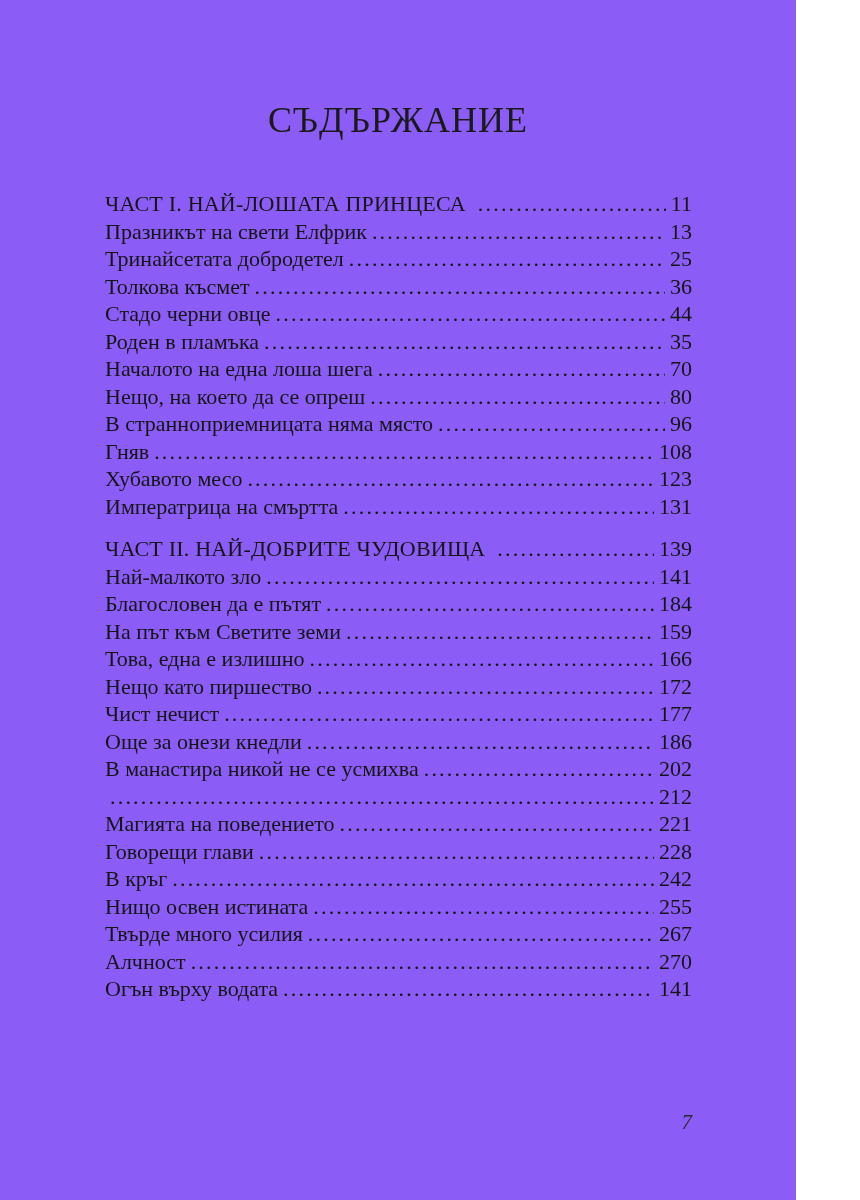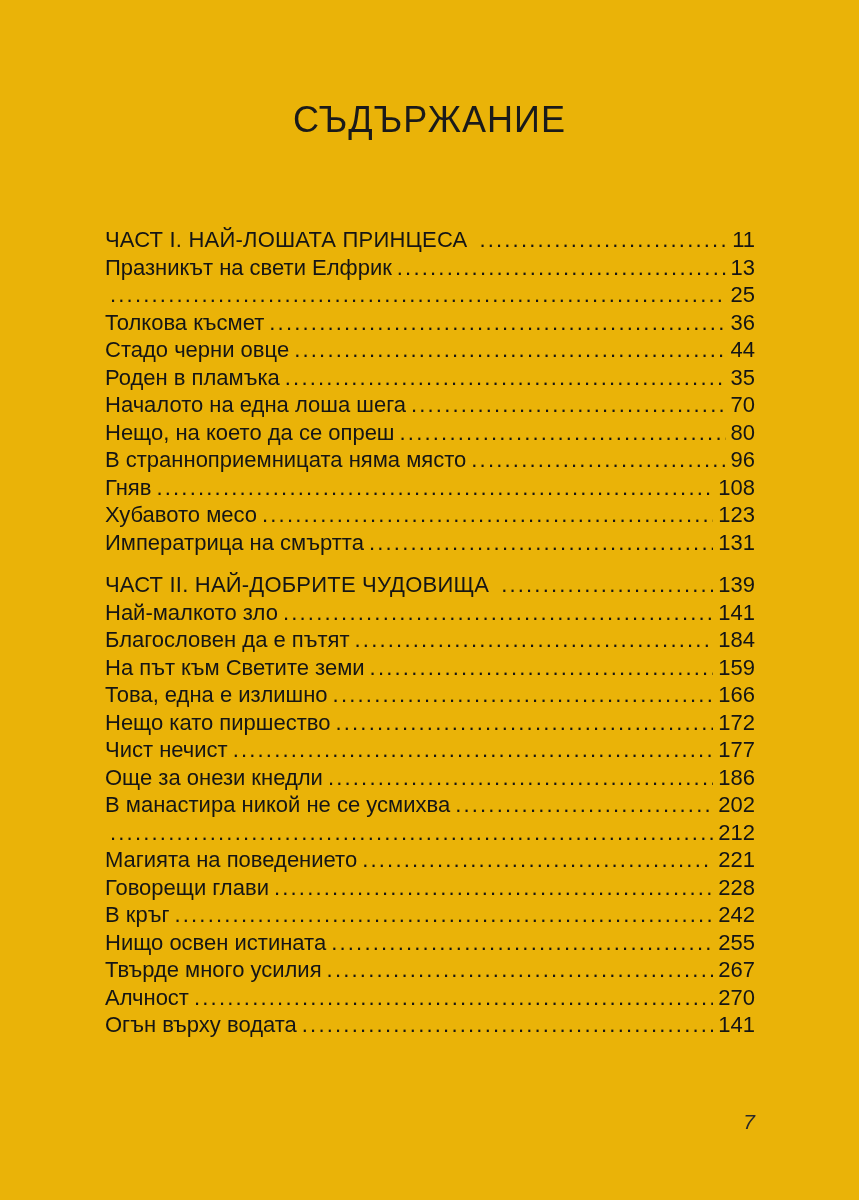--- a/index.html
+++ b/index.html
@@ -9,11 +9,11 @@
   }
   .page {
     position: relative;
-    width: 859px;
+    width: 796px;
     height: 1200px;
-    background: #eab308;
+    background: #8b5cf6;
     color: #151515;
-    font-family: Liberation Sans, sans-serif;
+    font-family: Liberation Serif, serif;
     overflow: hidden;
     box-sizing: border-box;
   }

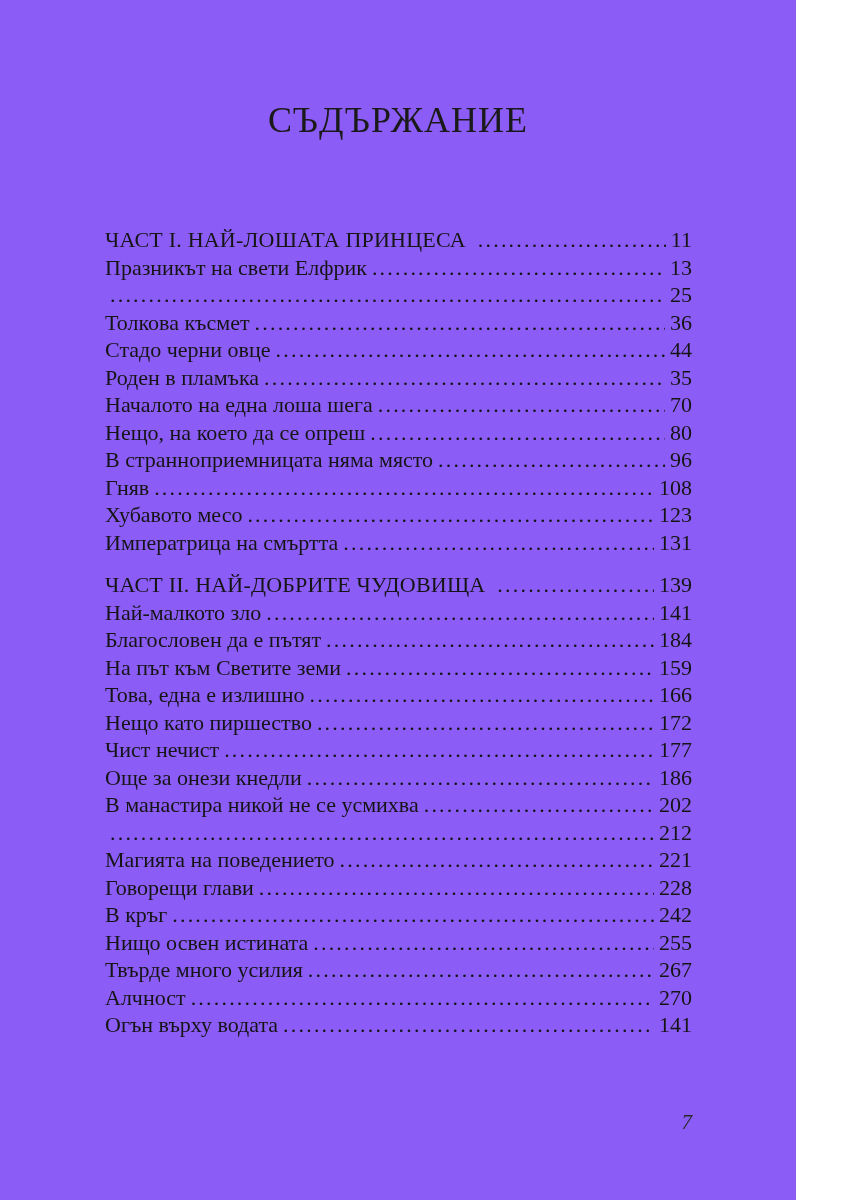--- a/index.html
+++ b/index.html
@@ -26,7 +26,7 @@
     color: #1a1a1a;
   }
   .toc {
-    margin: 85px 104px 0 105px;
+    margin: 49px 104px 0 105px;
   }
   .toc-section + .toc-section {
     margin-top: 15px;

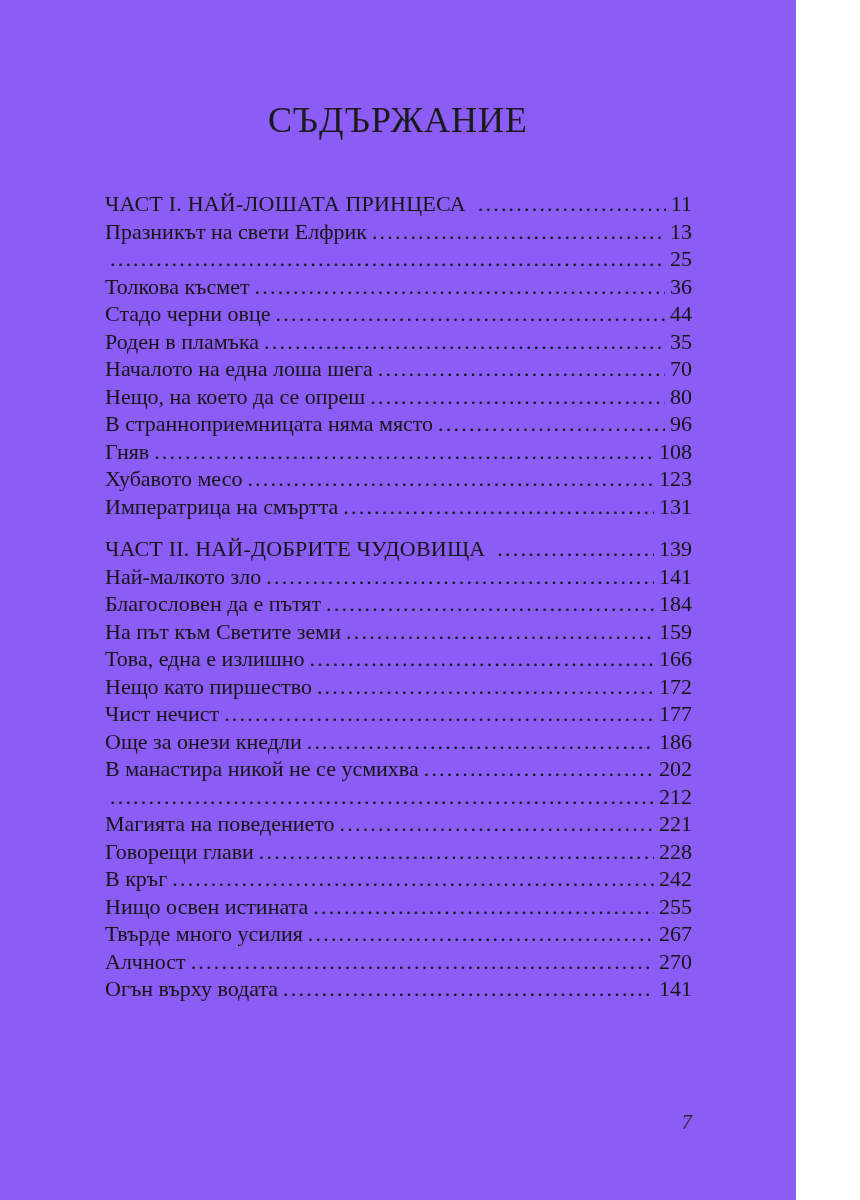--- a/index.html
+++ b/index.html
@@ -91,6 +91,7 @@
           <span class="toc-page">13</span>
         </div>
         <div class="toc-row">
+          <span class="toc-label">Тринайсетата добродетел</span>
           <span class="toc-dots"></span>
           <span class="toc-page">25</span>
         </div>

